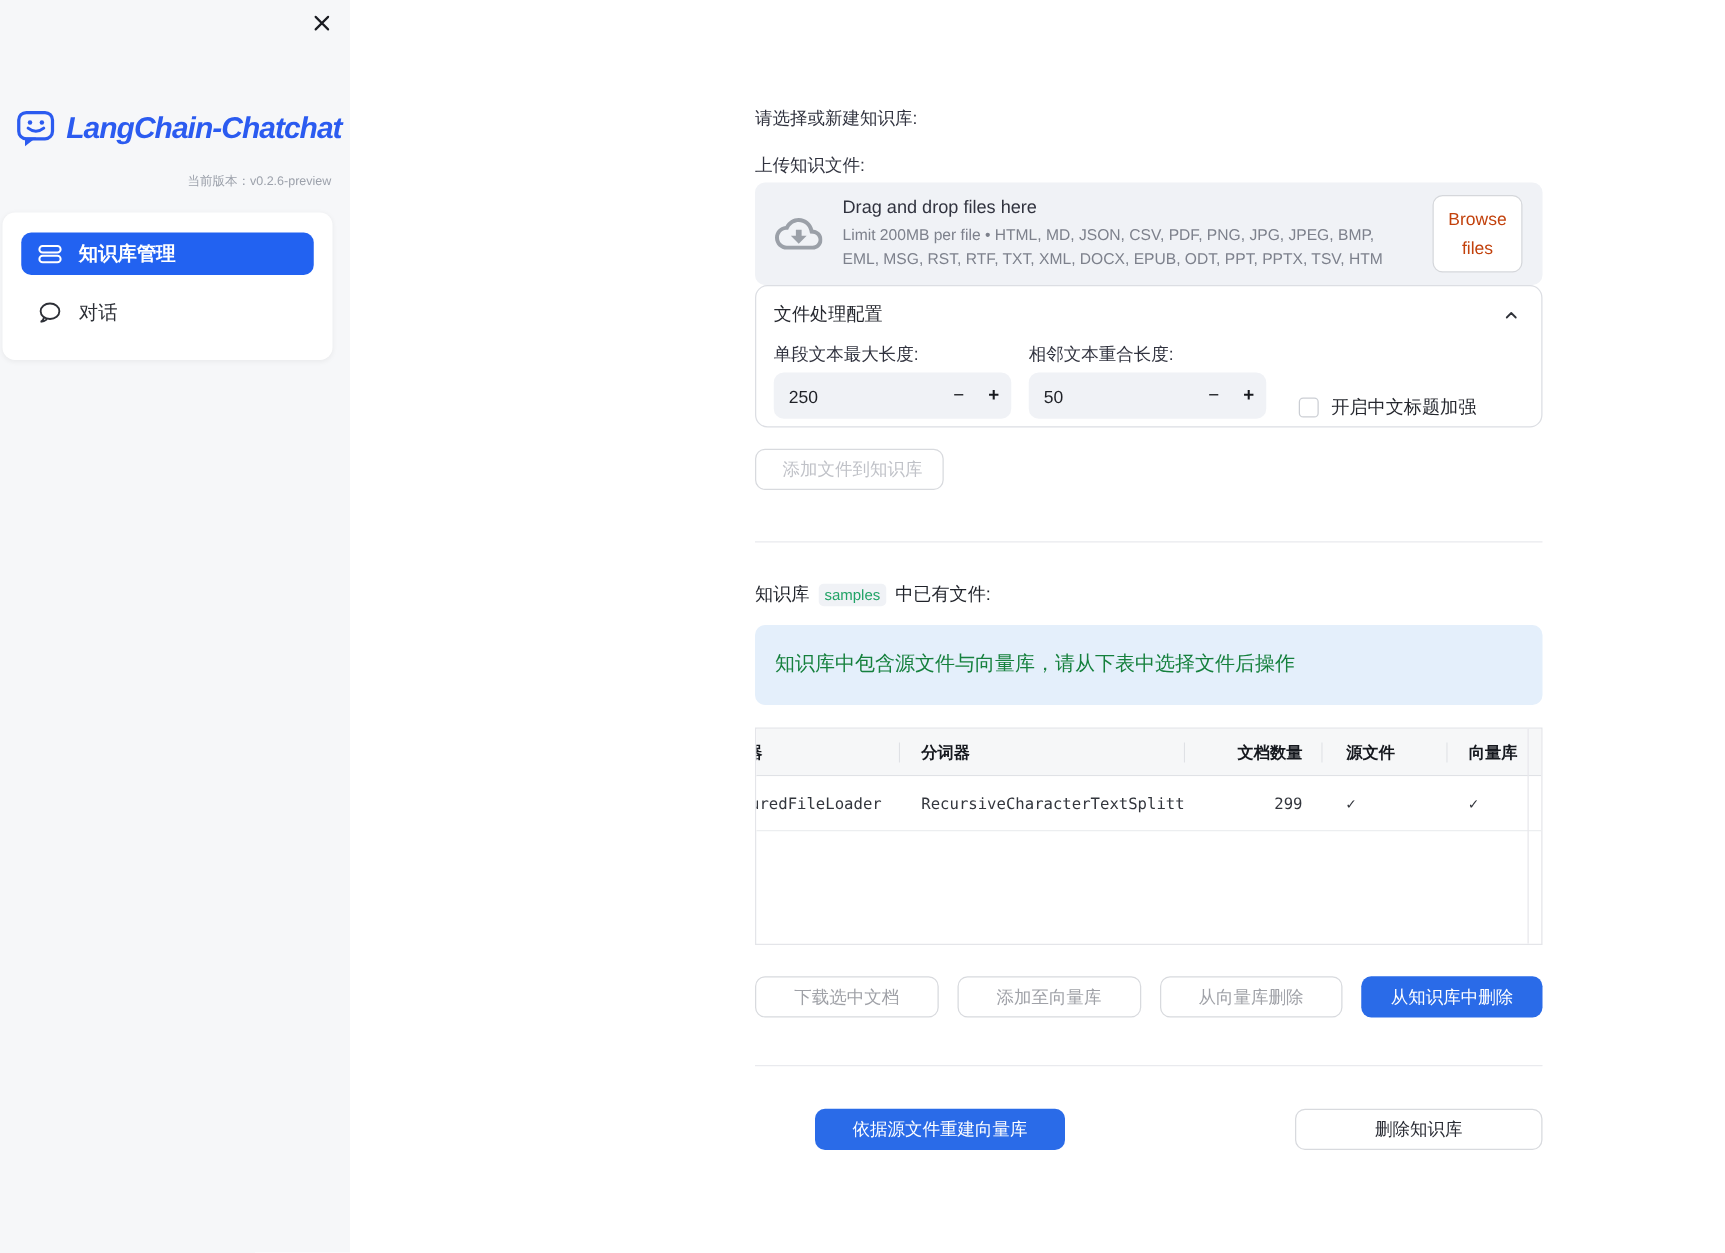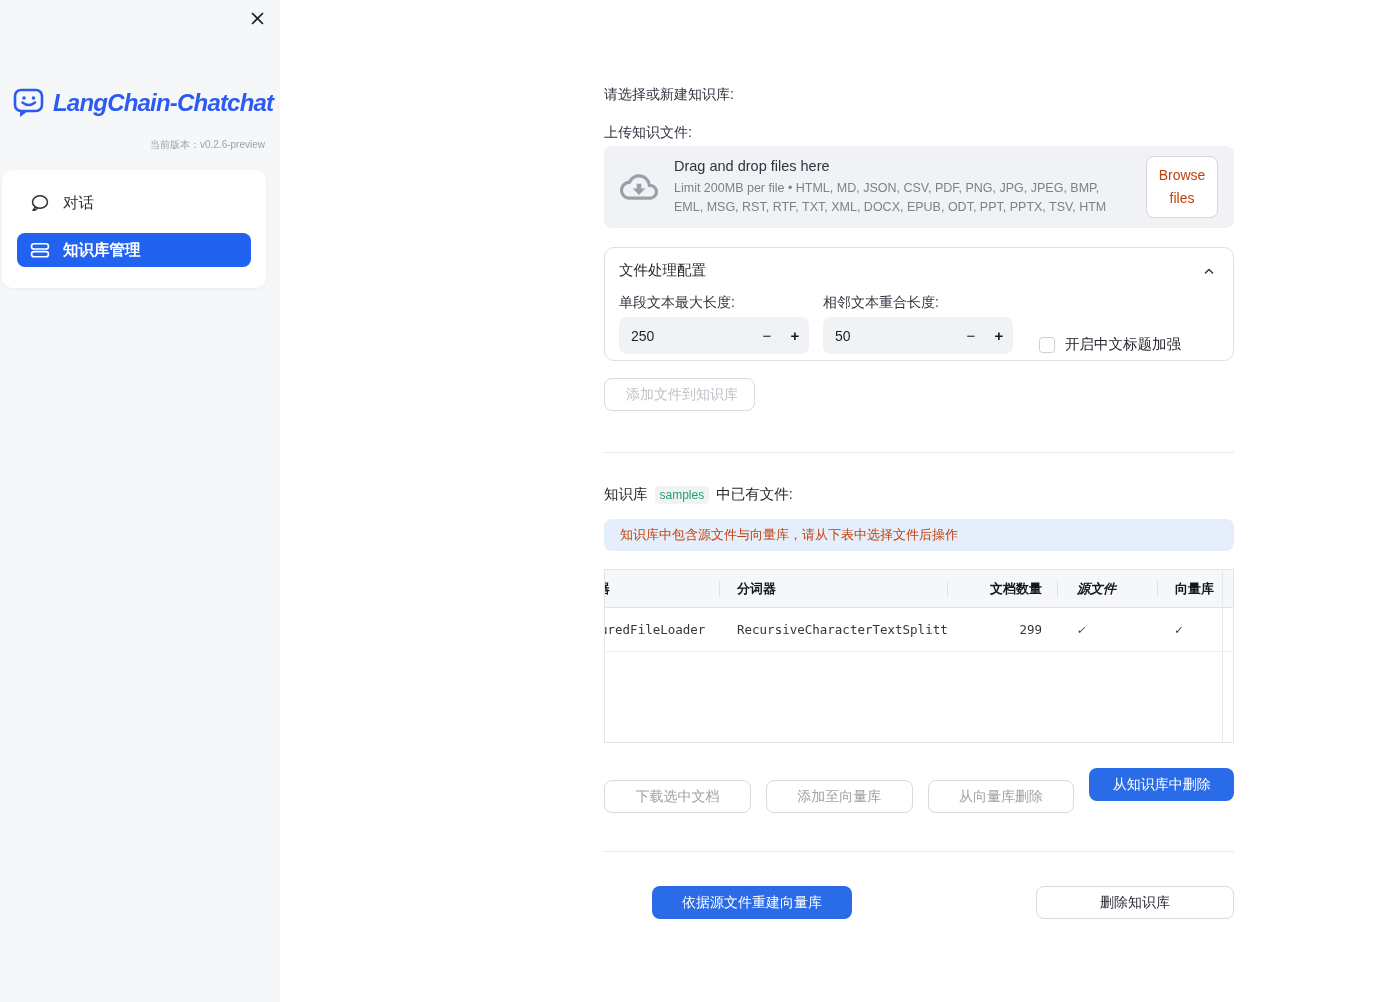--- a/index.html
+++ b/index.html
@@ -174,6 +174,15 @@
   </div>
 
   <div class="menu-card">
+    <div class="menu-item selected">
+      <span>
+        <svg width="20" height="20" viewBox="0 0 20 20">
+          <rect x="1.5" y="3.8" width="17" height="5.2" rx="2.6" fill="none" stroke="#ffffff" stroke-width="1.6"></rect>
+          <rect x="1.5" y="11.6" width="17" height="5.2" rx="2.6" fill="none" stroke="#ffffff" stroke-width="1.6"></rect>
+        </svg>
+      </span>
+      <span>知识库管理</span>
+    </div>
     <div class="menu-item">
       <span>
         <svg width="20" height="20" viewBox="0 0 20 20">
@@ -182,15 +191,6 @@
         </svg>
       </span>
       <span>对话</span>
-    </div>
-    <div class="menu-item selected">
-      <span>
-        <svg width="20" height="20" viewBox="0 0 20 20">
-          <rect x="1.5" y="3.8" width="17" height="5.2" rx="2.6" fill="none" stroke="#ffffff" stroke-width="1.6"></rect>
-          <rect x="1.5" y="11.6" width="17" height="5.2" rx="2.6" fill="none" stroke="#ffffff" stroke-width="1.6"></rect>
-        </svg>
-      </span>
-      <span>知识库管理</span>
     </div>
   </div>
 </div>

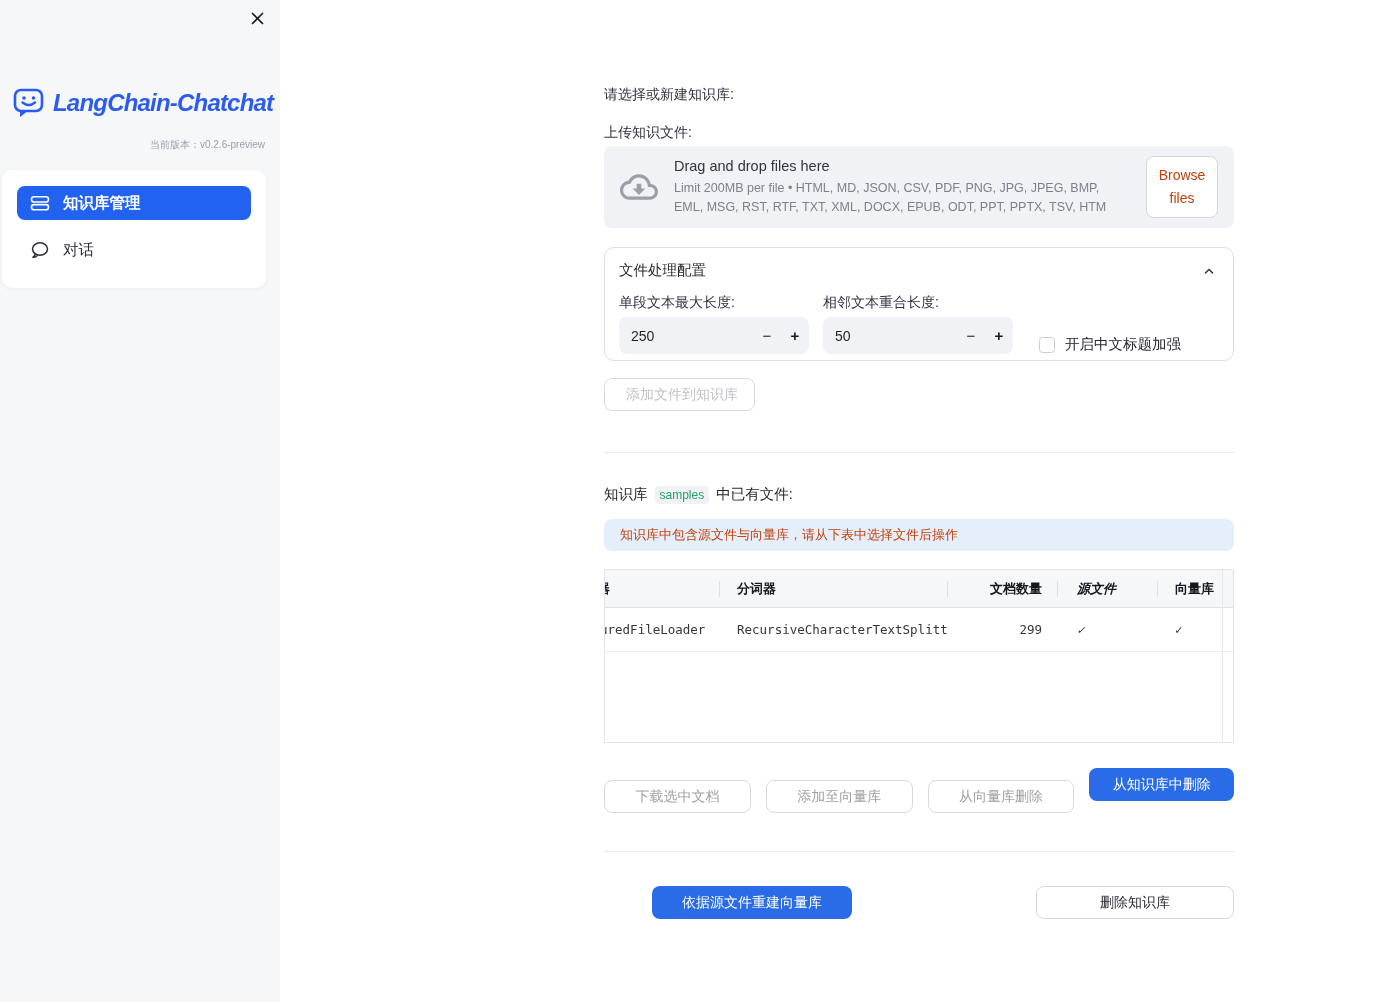--- a/index.html
+++ b/index.html
@@ -69,7 +69,7 @@
   }
 
   .expander {
-    margin-top:19px; border:1px solid #dcdee3; border-radius:10px;
+    border:1px solid #dcdee3; border-radius:10px;
     padding:13px 16px 16px 14px; height:114px;
   }
   .exp-header { display:flex; align-items:center; font-size:14.5px; color:#25272e; cursor:pointer; }

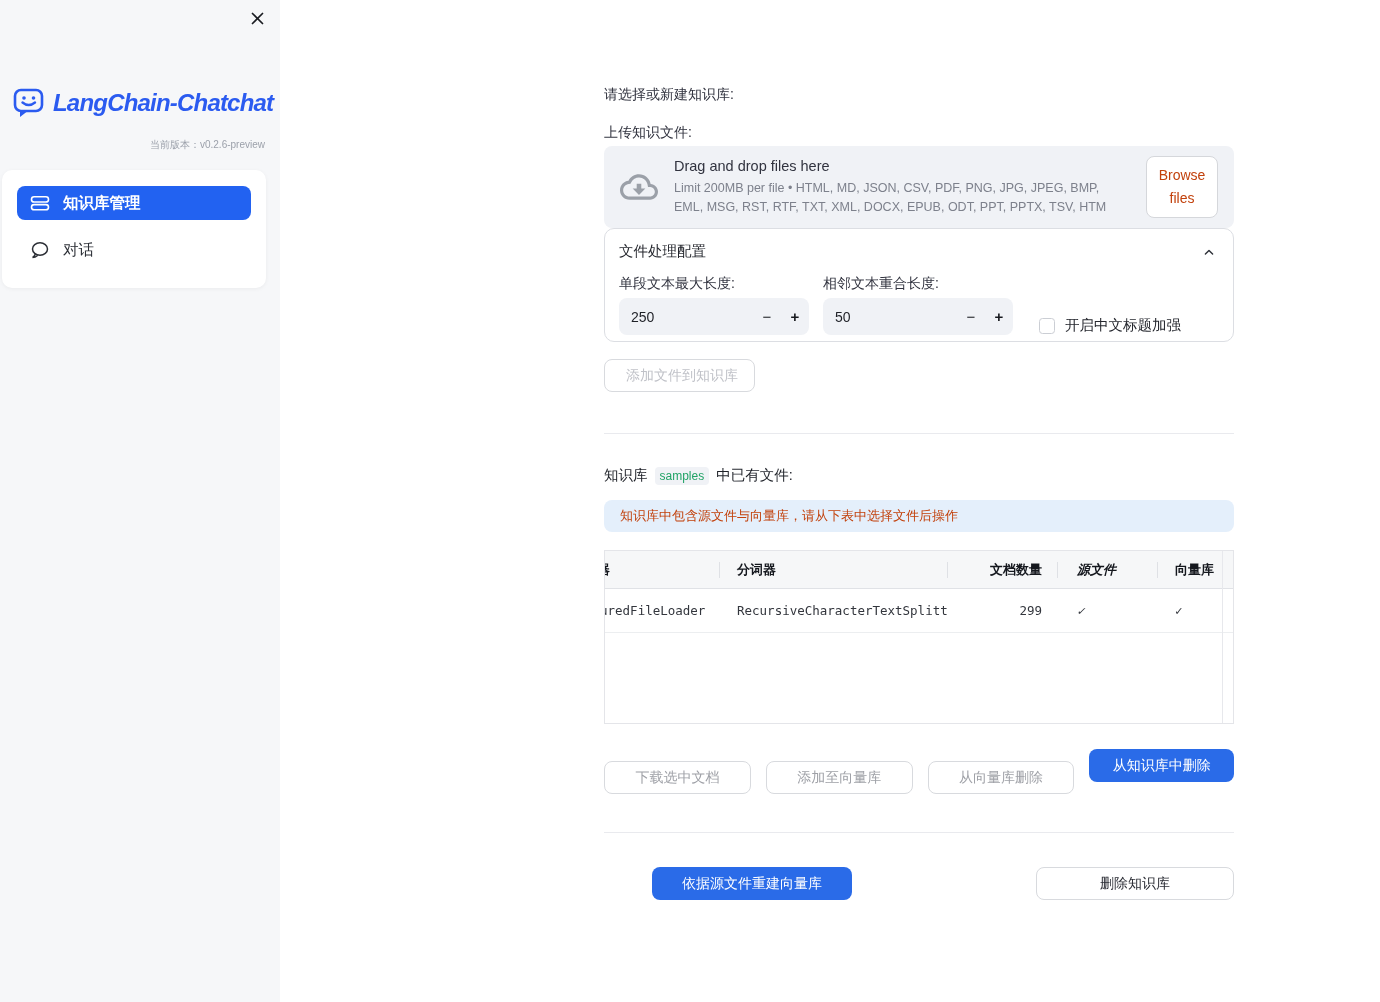--- a/index.html
+++ b/index.html
@@ -109,8 +109,8 @@
   }
 
   .info-alert {
-    margin-top:15px; background:#e4effb; color:#c2410c; border-radius:8px;
-    padding:6px 16px; font-size:13px; line-height:20px;
+    margin-top:15px; background:#e4effb; color:#15803d; border-radius:8px;
+    padding:22px 16px; font-size:16px; line-height:20px;
   }
 
   

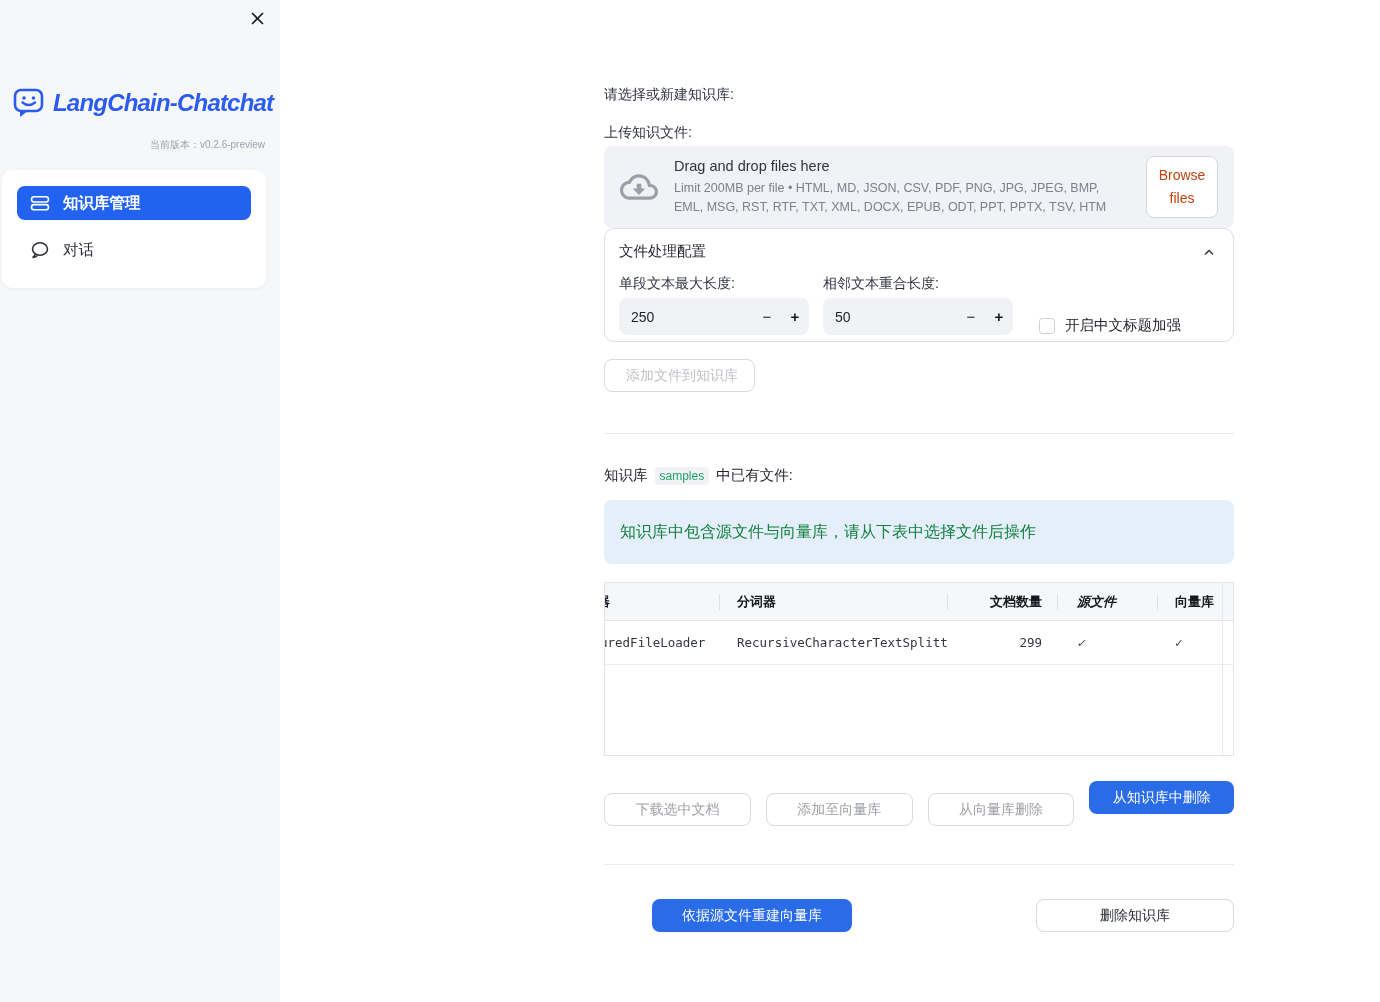--- a/index.html
+++ b/index.html
@@ -124,7 +124,7 @@
   .c1 { width:114px; padding-left:0; }
   .c2 { width:228px; }
   .c3 { width:110px; justify-content:flex-end; padding-right:15px; }
-  .c4 { width:100px; padding-left:20px;font-style:italic; }
+  .c4 { width:100px; padding-left:20px; }
   .c5 { width:76px; }
   .thead .cell { font-size:13px; font-weight:700; color:#15181e; }
   .thead .cell:not(.c1)::before {

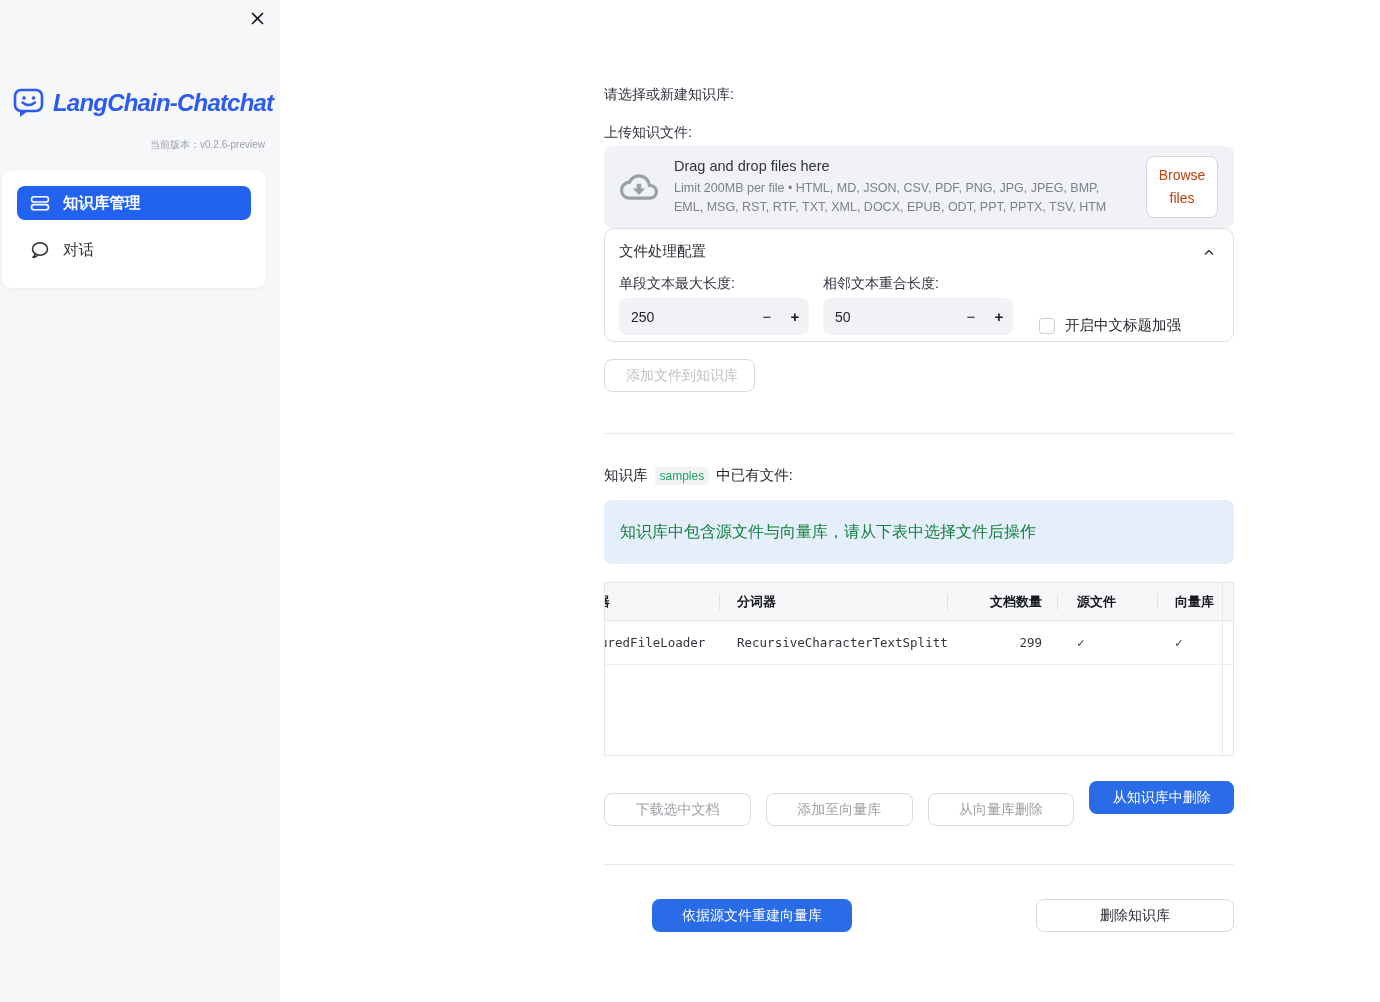--- a/index.html
+++ b/index.html
@@ -94,7 +94,7 @@
     font-size:14px; padding:0 16px; cursor:pointer; white-space:nowrap;
   }
   .btn.disabled { border:1px solid #d8dade; color:#c0c2c8; background:#fff; cursor:default;padding-left:21px; }
-  .btn.secondary { border:1px solid #d8dade; color:#9fa1a7; background:#fff;margin-top:12px; }
+  .btn.secondary { border:1px solid #d8dade; color:#9fa1a7; background:#fff; }
   .btn.neutral { border:1px solid #d8dade; color:#2b2d35; background:#fff; }
   .btn.primary { background:#2a6be8; color:#ffffff; border:none; }
   .add-btn { margin-top:17px; }

